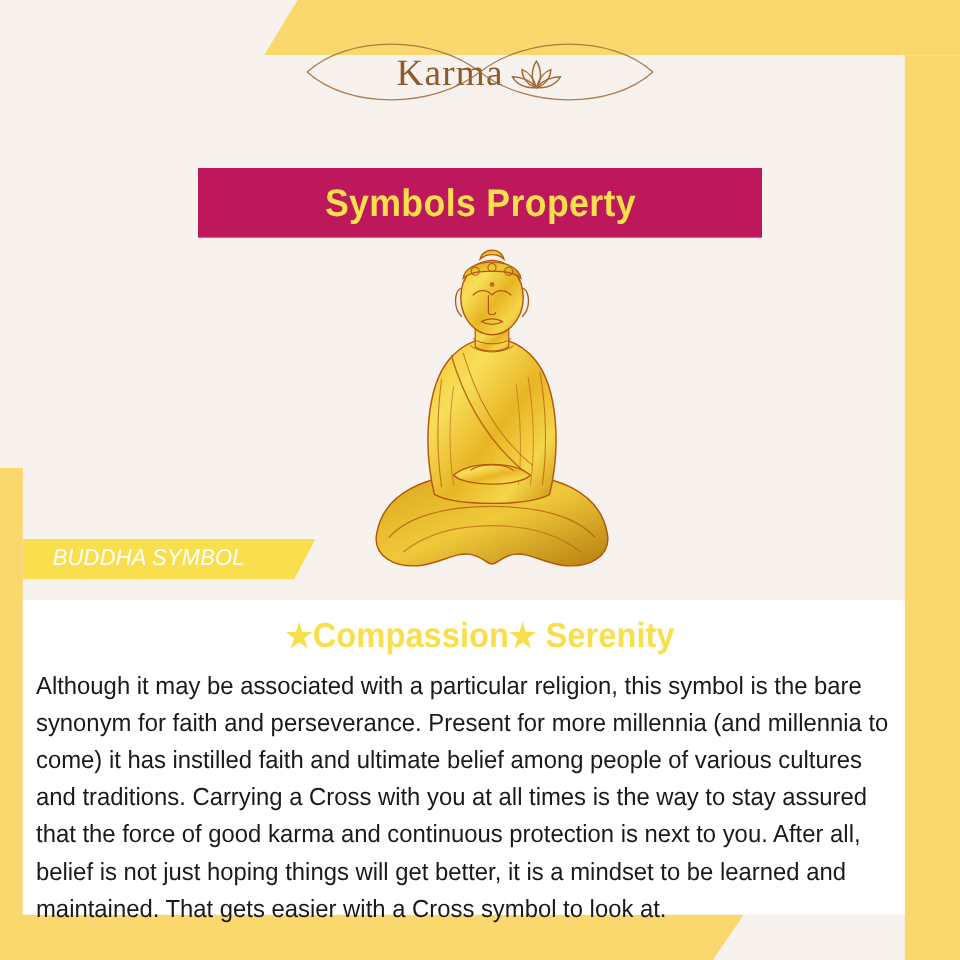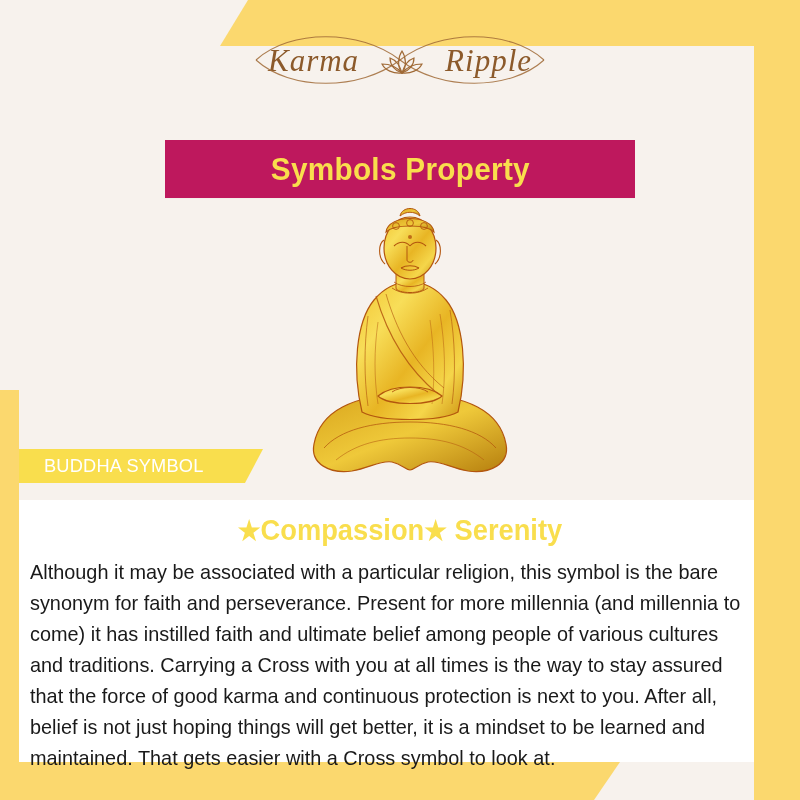--- a/index.html
+++ b/index.html
@@ -87,8 +87,7 @@
     align-items: center;
     justify-content: flex-start;
     position: relative;
-    gap: 20px;
-    font-style: italic;
+    gap: 4px;
   }
   .brand-word {
     font-family: "Liberation Serif", serif;

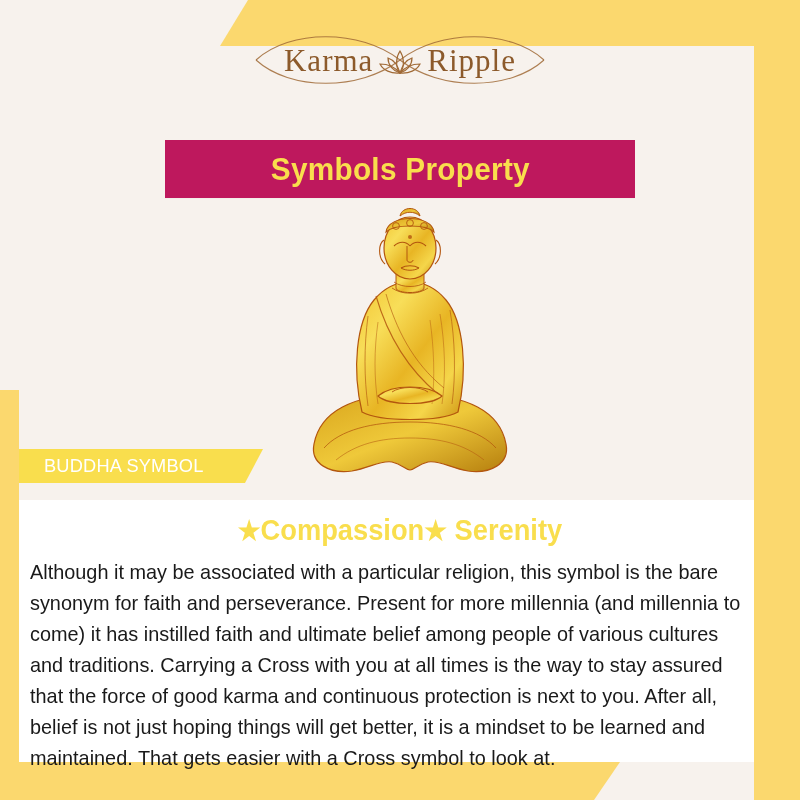--- a/index.html
+++ b/index.html
@@ -242,7 +242,6 @@
           </g>
         </svg>
       </span>
-      <span class="brand-word">Ripple</span>
     </span>
   </div>
 

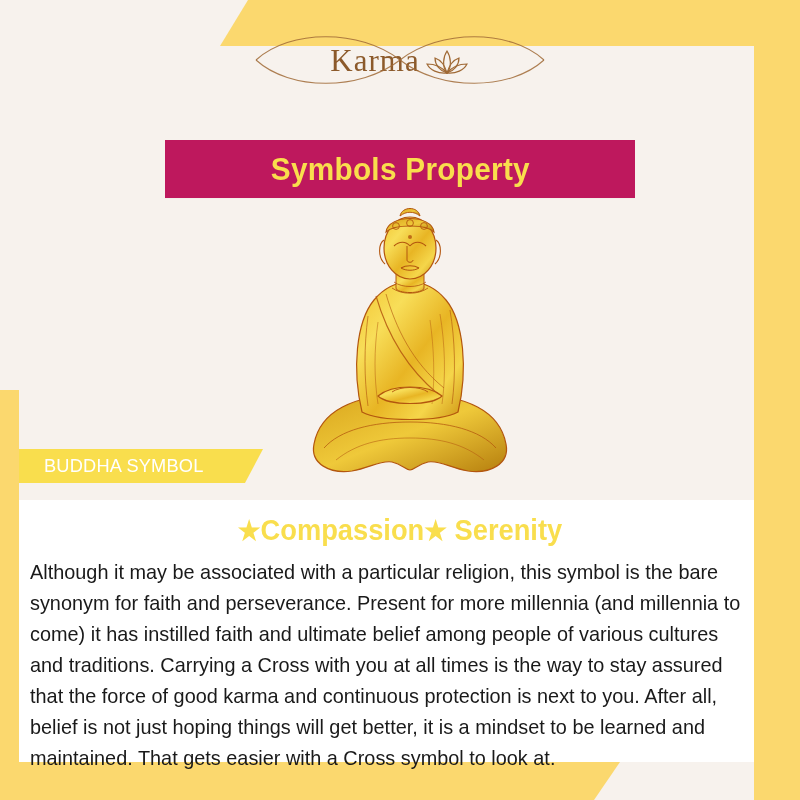--- a/index.html
+++ b/index.html
@@ -159,6 +159,7 @@
     display: flex;
     align-items: center;
     z-index: 6;
+    font-style: italic;
   }
   .ribbon-text {
     color: #FFFFFF;

